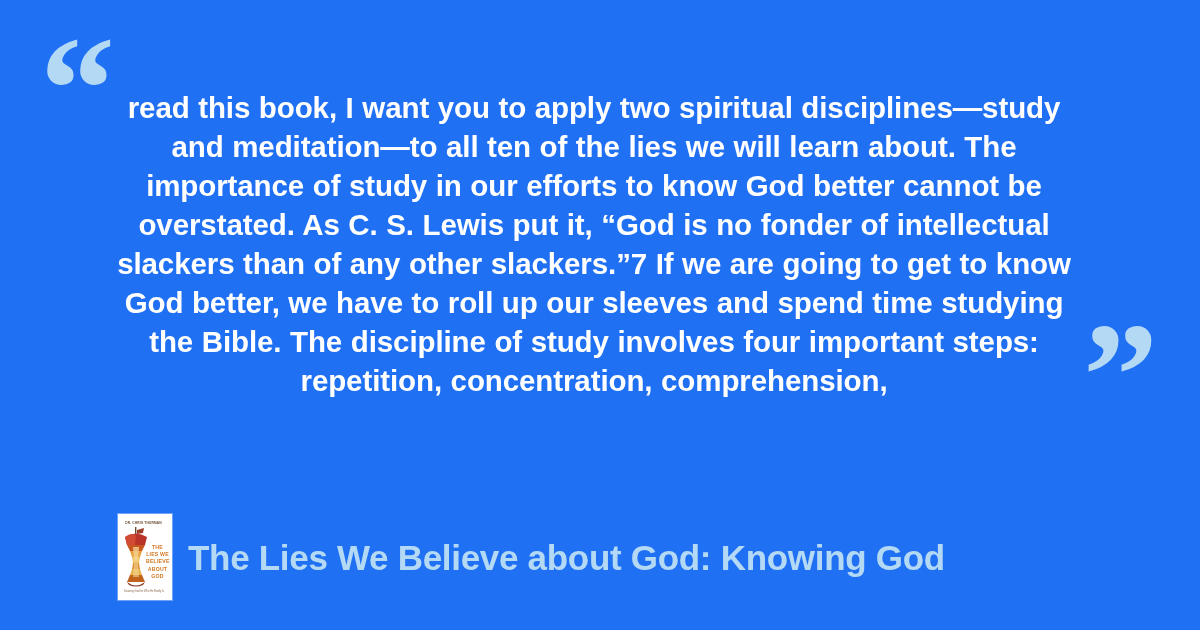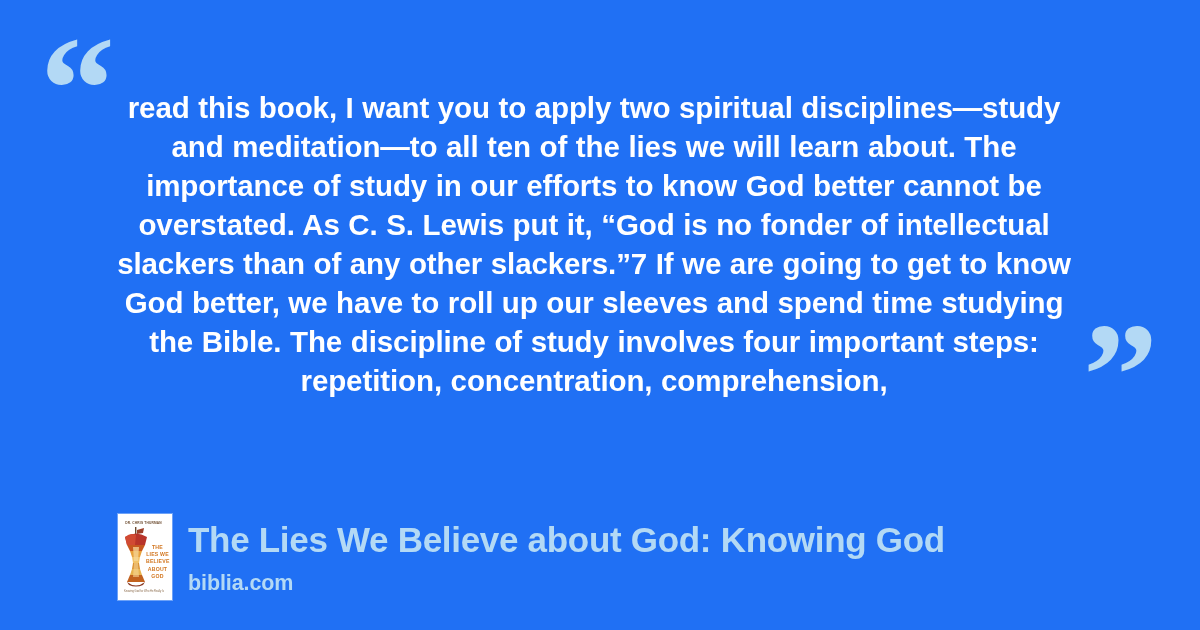--- a/index.html
+++ b/index.html
@@ -193,7 +193,6 @@
 
     <div class="footer-text">
       <div class="book-title">The Lies We Believe about God: Knowing God</div>
-      <div class="site-name">biblia.com</div>
     </div>
 
   </div>

